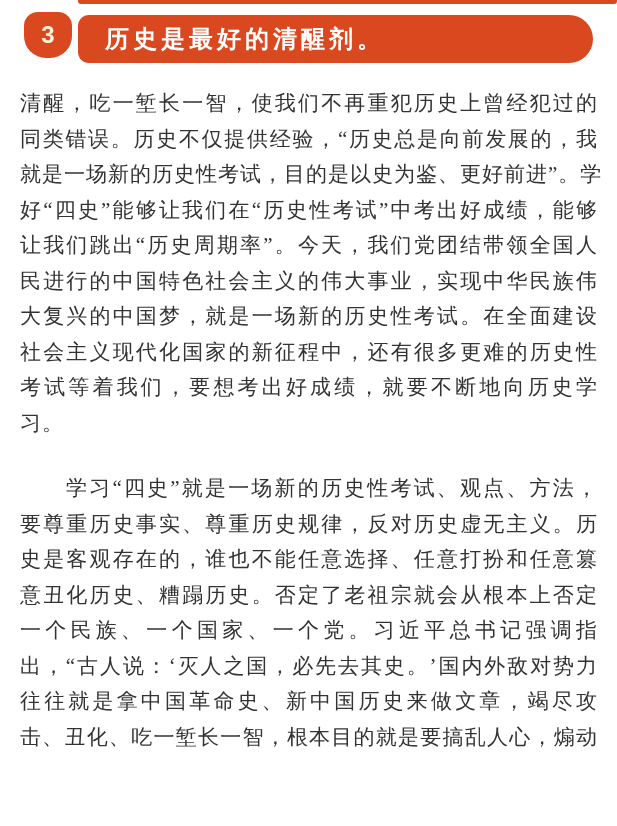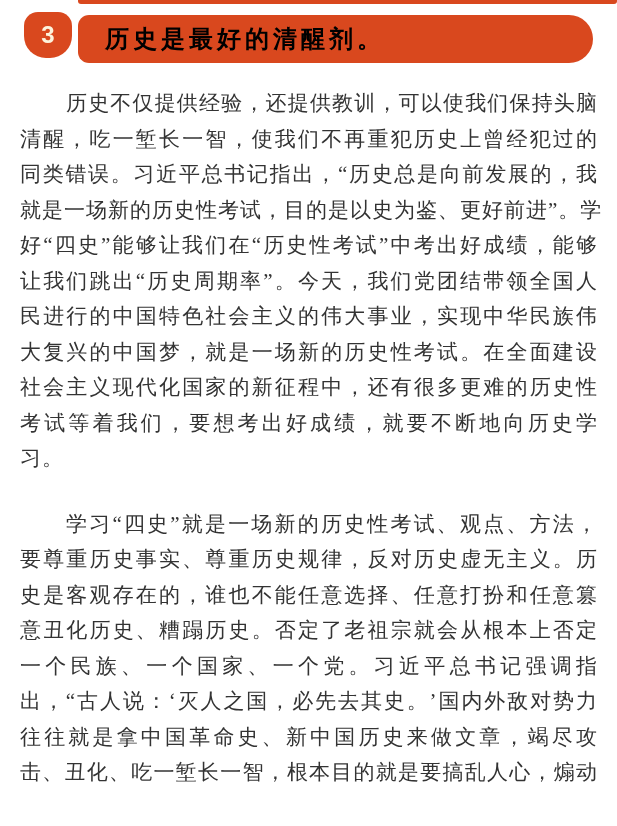--- a/index.html
+++ b/index.html
@@ -46,7 +46,7 @@
     display:flex;align-items:center;
   }
   .title-bar .title{
-    color:#000000;
+    color:#ffffff;
     font-size:24px;
     font-weight:bold;
     letter-spacing:4px;

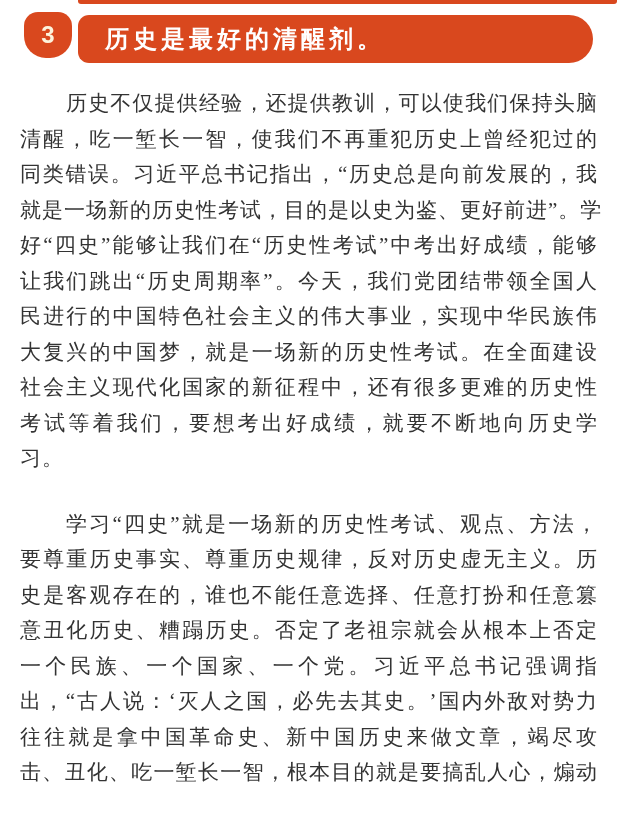--- a/index.html
+++ b/index.html
@@ -89,7 +89,6 @@
 
   <div class="body-text">
       <div class="para">
-        <div class="line first">历史不仅提供经验，还提供教训，可以使我们保持头脑</div>
         <div class="line">清醒，吃一堑长一智，使我们不再重犯历史上曾经犯过的</div>
         <div class="line">同类错误。习近平总书记指出，“历史总是向前发展的，我</div>
         <div class="line">就是一场新的历史性考试，目的是以史为鉴、更好前进”。学</div>

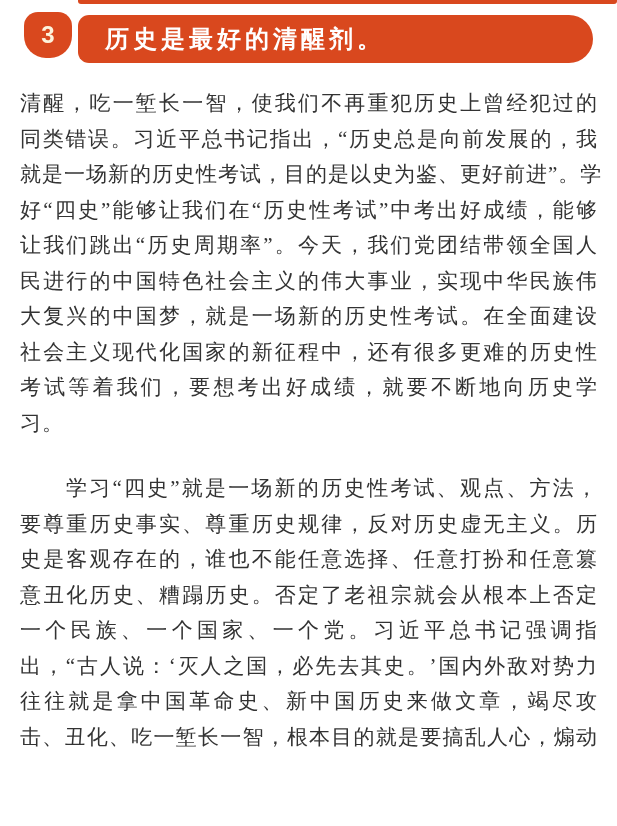--- a/index.html
+++ b/index.html
@@ -90,7 +90,7 @@
   <div class="body-text">
       <div class="para">
         <div class="line">清醒，吃一堑长一智，使我们不再重犯历史上曾经犯过的</div>
-        <div class="line">同类错误。习近平总书记指出，“历史总是向前发展的，我</div>
+        <div class="line">同类错误。历史不仅提供经验，“历史总是向前发展的，我</div>
         <div class="line">就是一场新的历史性考试，目的是以史为鉴、更好前进”。学</div>
         <div class="line">好“四史”能够让我们在“历史性考试”中考出好成绩，能够</div>
         <div class="line">让我们跳出“历史周期率”。今天，我们党团结带领全国人</div>

